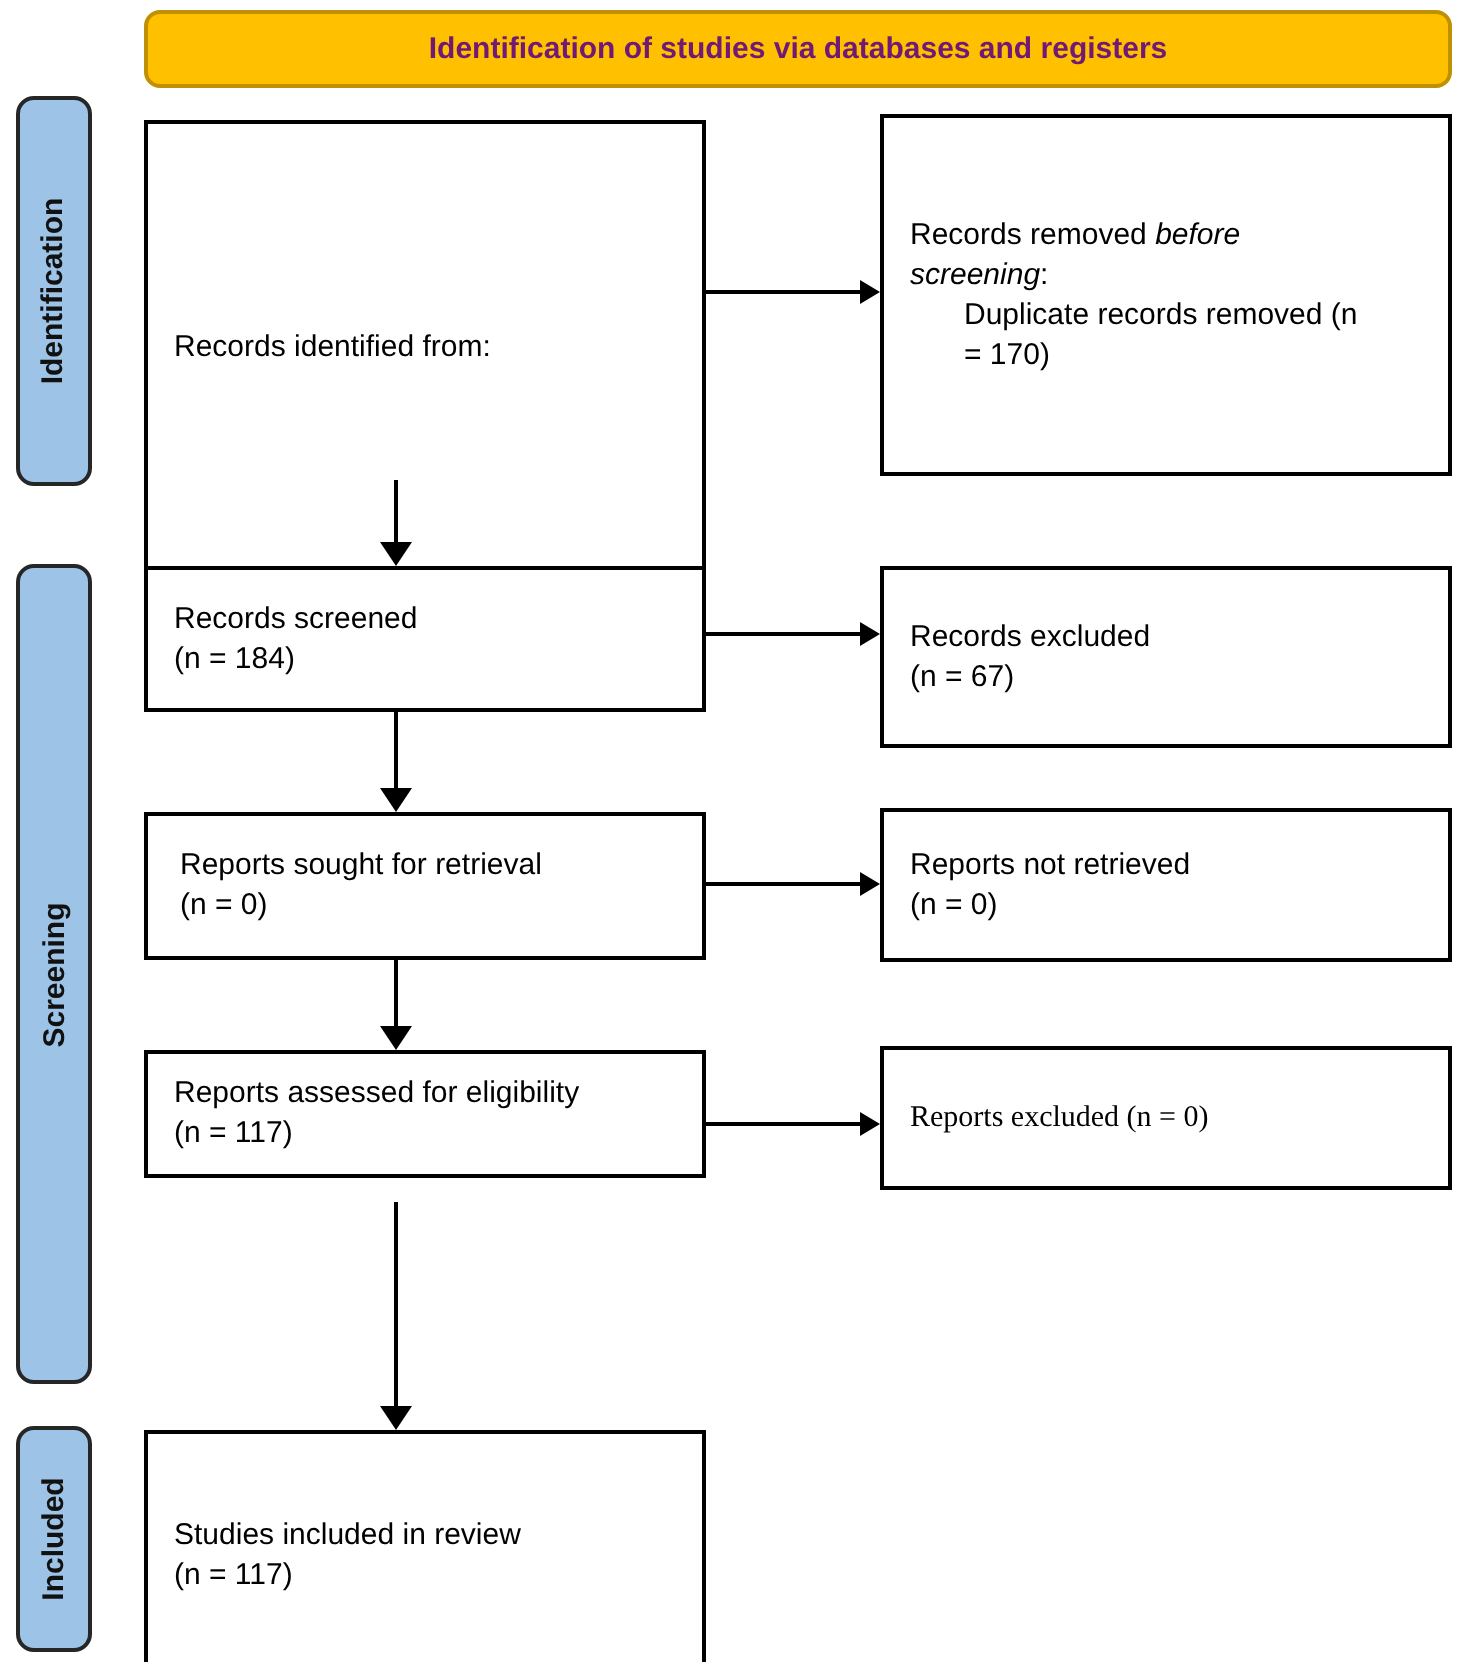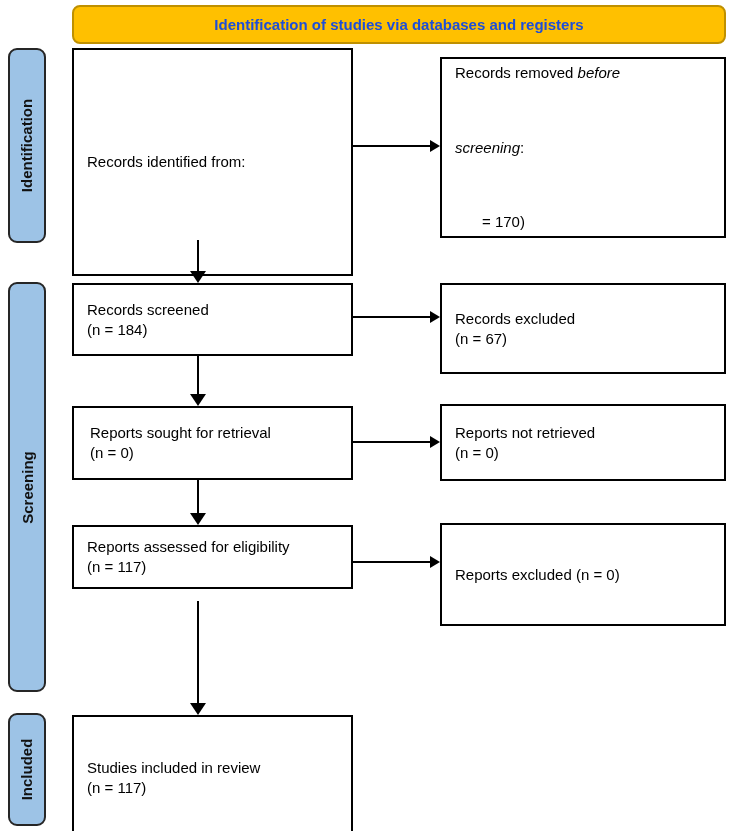--- a/index.html
+++ b/index.html
@@ -15,7 +15,7 @@
     position:absolute;left:72px;top:5px;width:650px;height:35px;
     background:#FFC000;border:2px solid #BF9000;border-radius:8px;
     display:flex;align-items:center;justify-content:center;
-    font-size:15px;font-weight:bold;color:#1d4ed8;
+    font-size:15px;font-weight:bold;color:#701a75;
   }
   
   .stage{

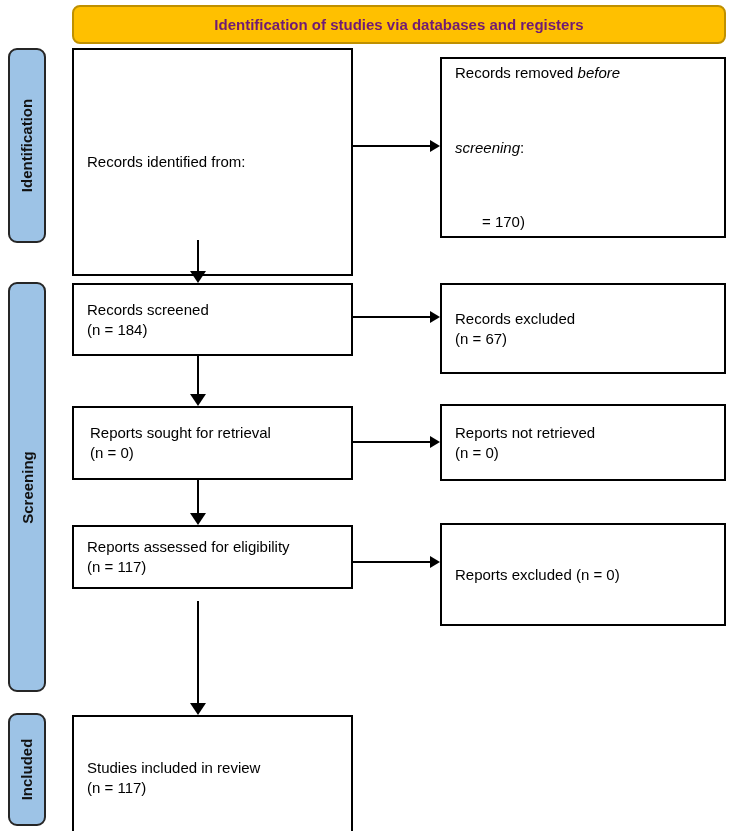--- a/index.html
+++ b/index.html
@@ -45,7 +45,7 @@
   .b3{left:72px;top:406px;width:281px;height:74px;padding-left:16px;}
   .b4{left:72px;top:525px;width:281px;height:64px;}
   .b5{left:72px;top:715px;width:281px;height:125px;}
-  .r1{left:440px;top:57px;width:286px;height:181px;justify-content:space-between;}
+  .r1{left:440px;top:57px;width:286px;height:181px;}
   .r2{left:440px;top:283px;width:286px;height:91px;}
   .r3{left:440px;top:404px;width:286px;height:77px;}
   .r4{left:440px;top:523px;width:286px;height:103px;}

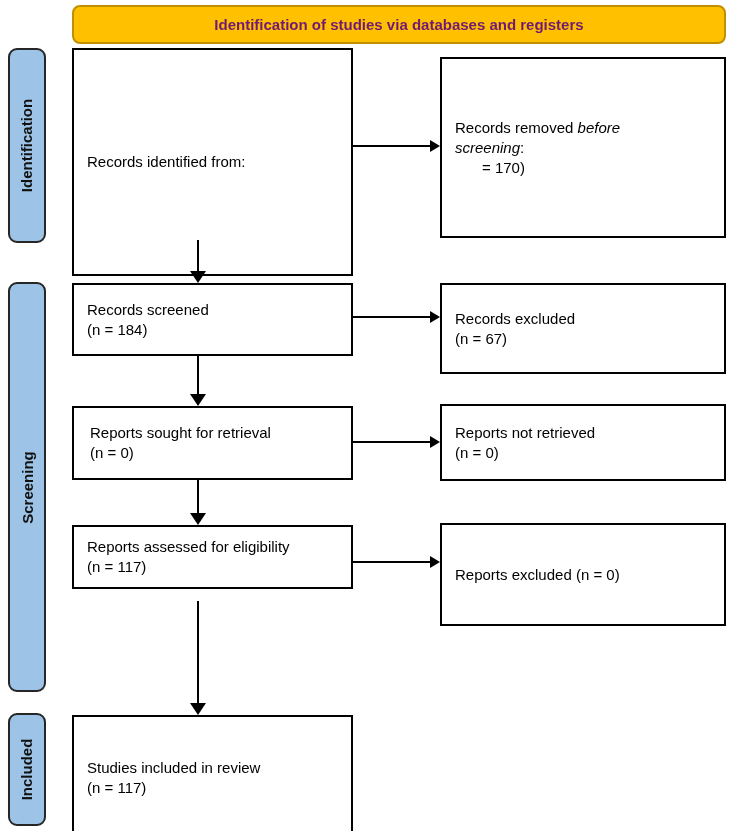--- a/index.html
+++ b/index.html
@@ -93,6 +93,7 @@
   <div class="box r1">
     <span class="line"><span>Records removed</span> <i>before</i></span>
     <span class="line"><i>screening</i><span>:</span></span>
+    <span class="line indent">Duplicate records removed (n</span>
     <span class="line indent">= 170)</span>
   </div>
 

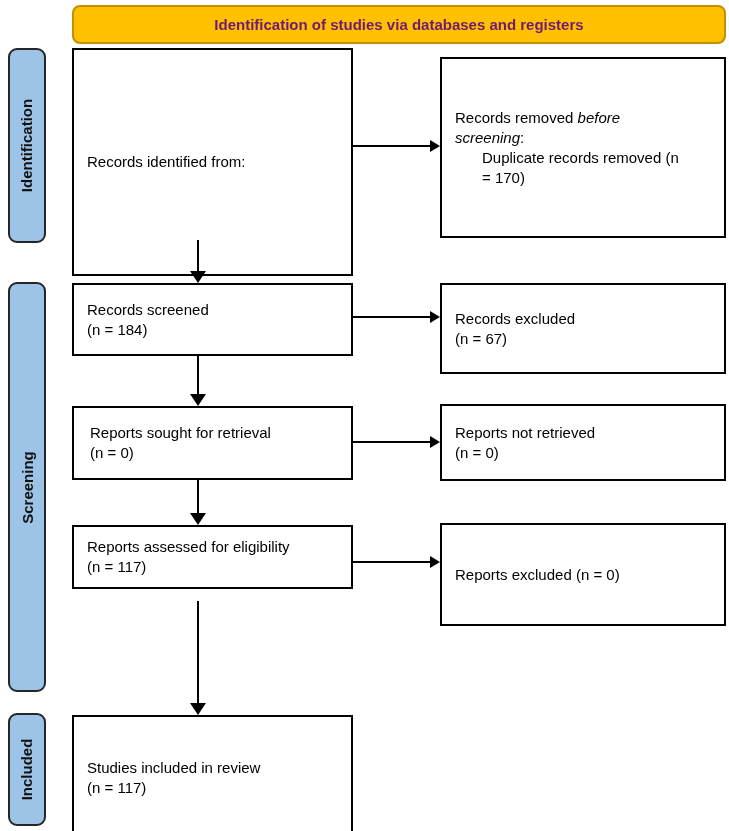--- a/index.html
+++ b/index.html
@@ -40,7 +40,7 @@
   }
   .box .line{display:block;}
   .box .indent{margin-left:27px;}
-  .b1{left:72px;top:48px;width:281px;height:228px;}
+  .b1{left:72px;top:60px;width:281px;height:228px;}
   .b2{left:72px;top:283px;width:281px;height:73px;}
   .b3{left:72px;top:406px;width:281px;height:74px;padding-left:16px;}
   .b4{left:72px;top:525px;width:281px;height:64px;}

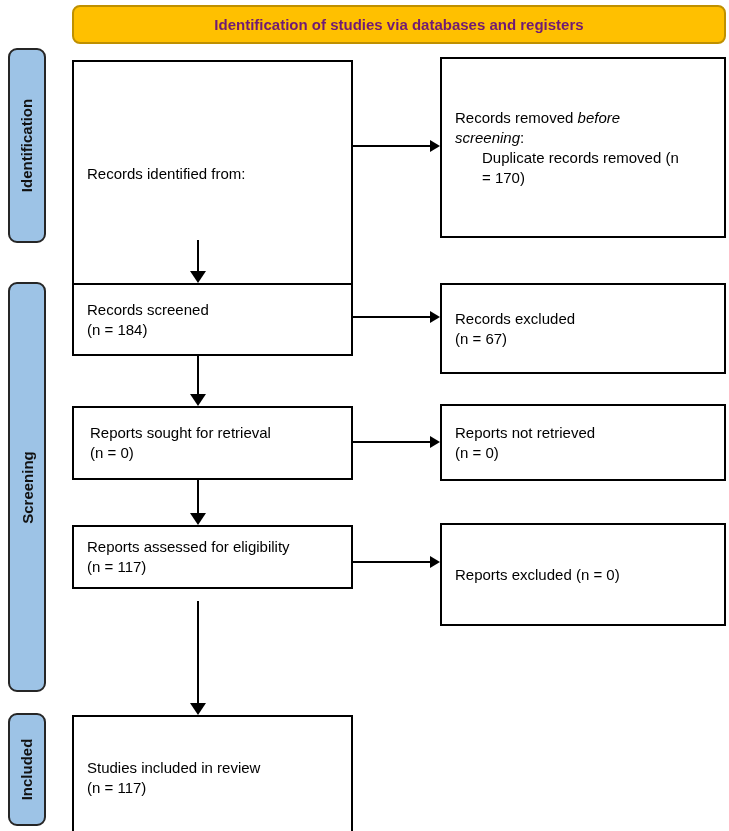--- a/index.html
+++ b/index.html
@@ -48,7 +48,7 @@
   .r1{left:440px;top:57px;width:286px;height:181px;}
   .r2{left:440px;top:283px;width:286px;height:91px;}
   .r3{left:440px;top:404px;width:286px;height:77px;}
-  .r4{left:440px;top:523px;width:286px;height:103px;}
+  .r4{left:440px;top:523px;width:286px;height:72px;font-family:Liberation Serif, serif;}
   
   .vshaft{position:absolute;left:197px;width:2px;background:#000;}
   .vhead{position:absolute;left:190px;width:0;height:0;

